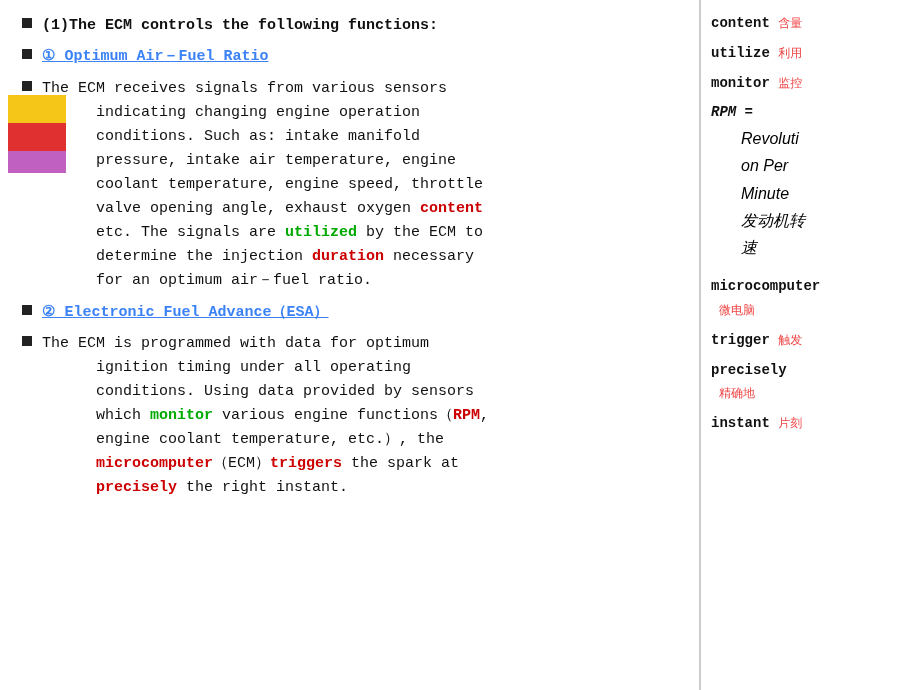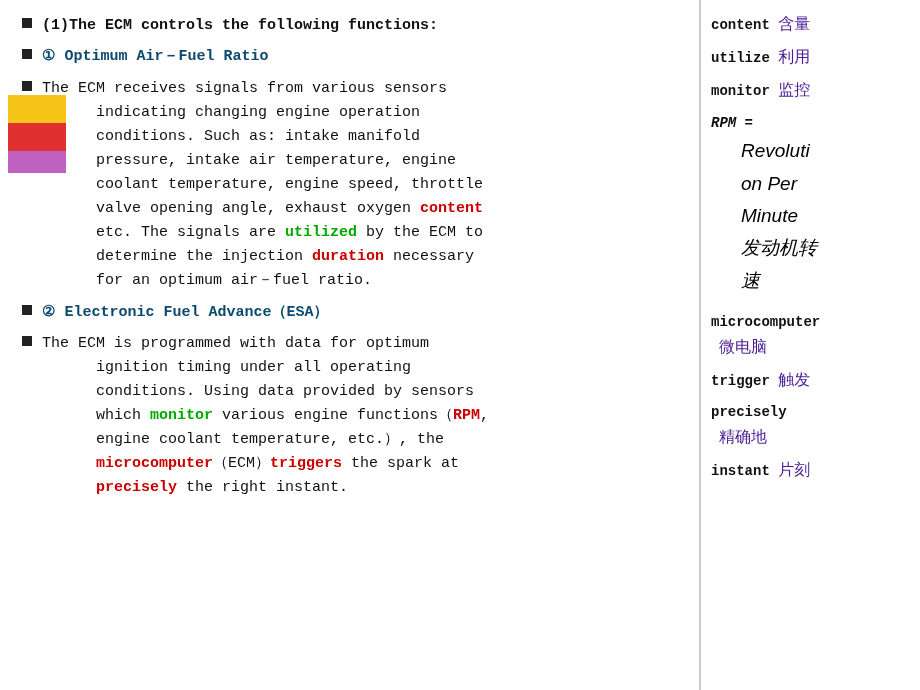--- a/index.html
+++ b/index.html
@@ -61,9 +61,9 @@
       font-family: 'Courier New', Courier, monospace;
     }
     .sidebar-zh {
-      color: #4c1d95;
-      font-family: Liberation Mono, monospace;
-      font-size: 16px;
+      color: #ef4444;
+      font-family: Liberation Sans, sans-serif;
+      font-size: 12px;
     }
     .sidebar-block {
       margin-bottom: 6px;

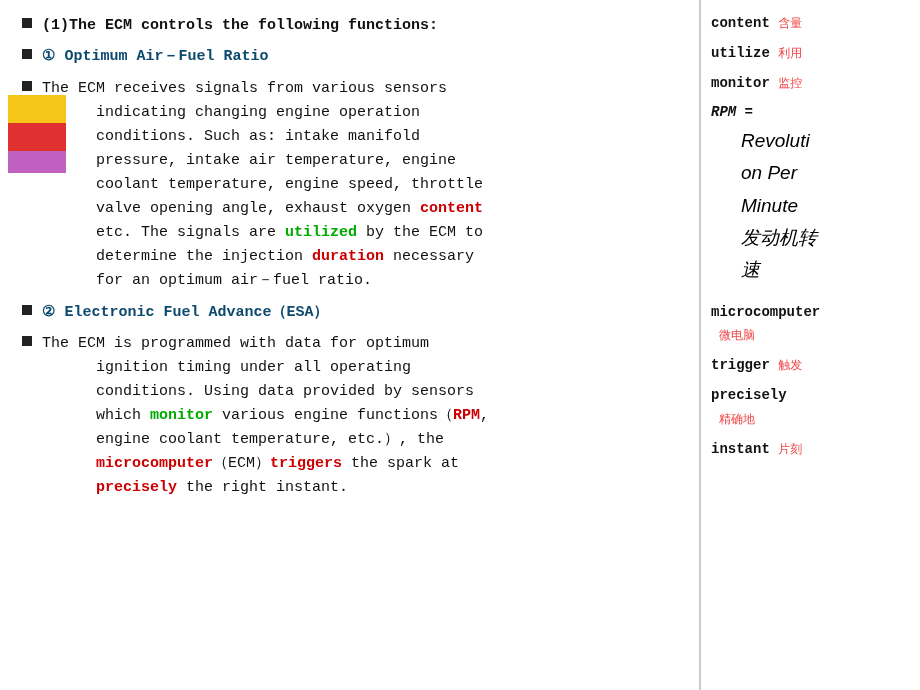--- a/index.html
+++ b/index.html
@@ -44,8 +44,9 @@
       font-size: 15px;
     }
     .green-heading {
-      color: #0c4a6e;
+      color: #3b82f6;
       font-weight: bold;
+      text-decoration: underline;
     }
     .red-word {
       color: #cc0000;

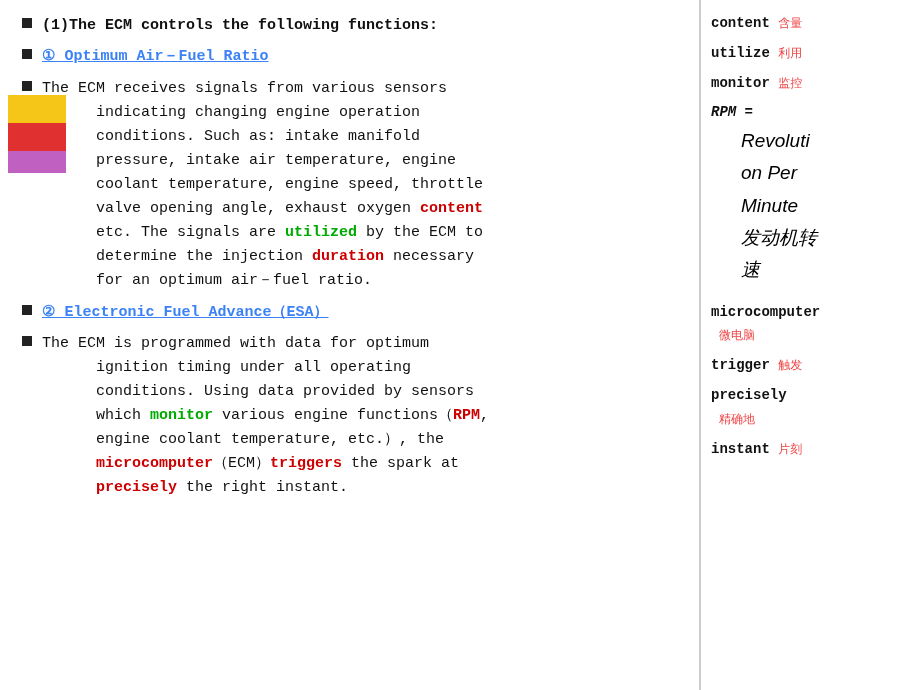--- a/index.html
+++ b/index.html
@@ -72,7 +72,7 @@
     .rpm-indent {
       padding-left: 30px;
       font-family: Arial, sans-serif;
-      font-size: 19px;
+      font-size: 16px;
     }
     .content-wrapper {
       position: relative;

